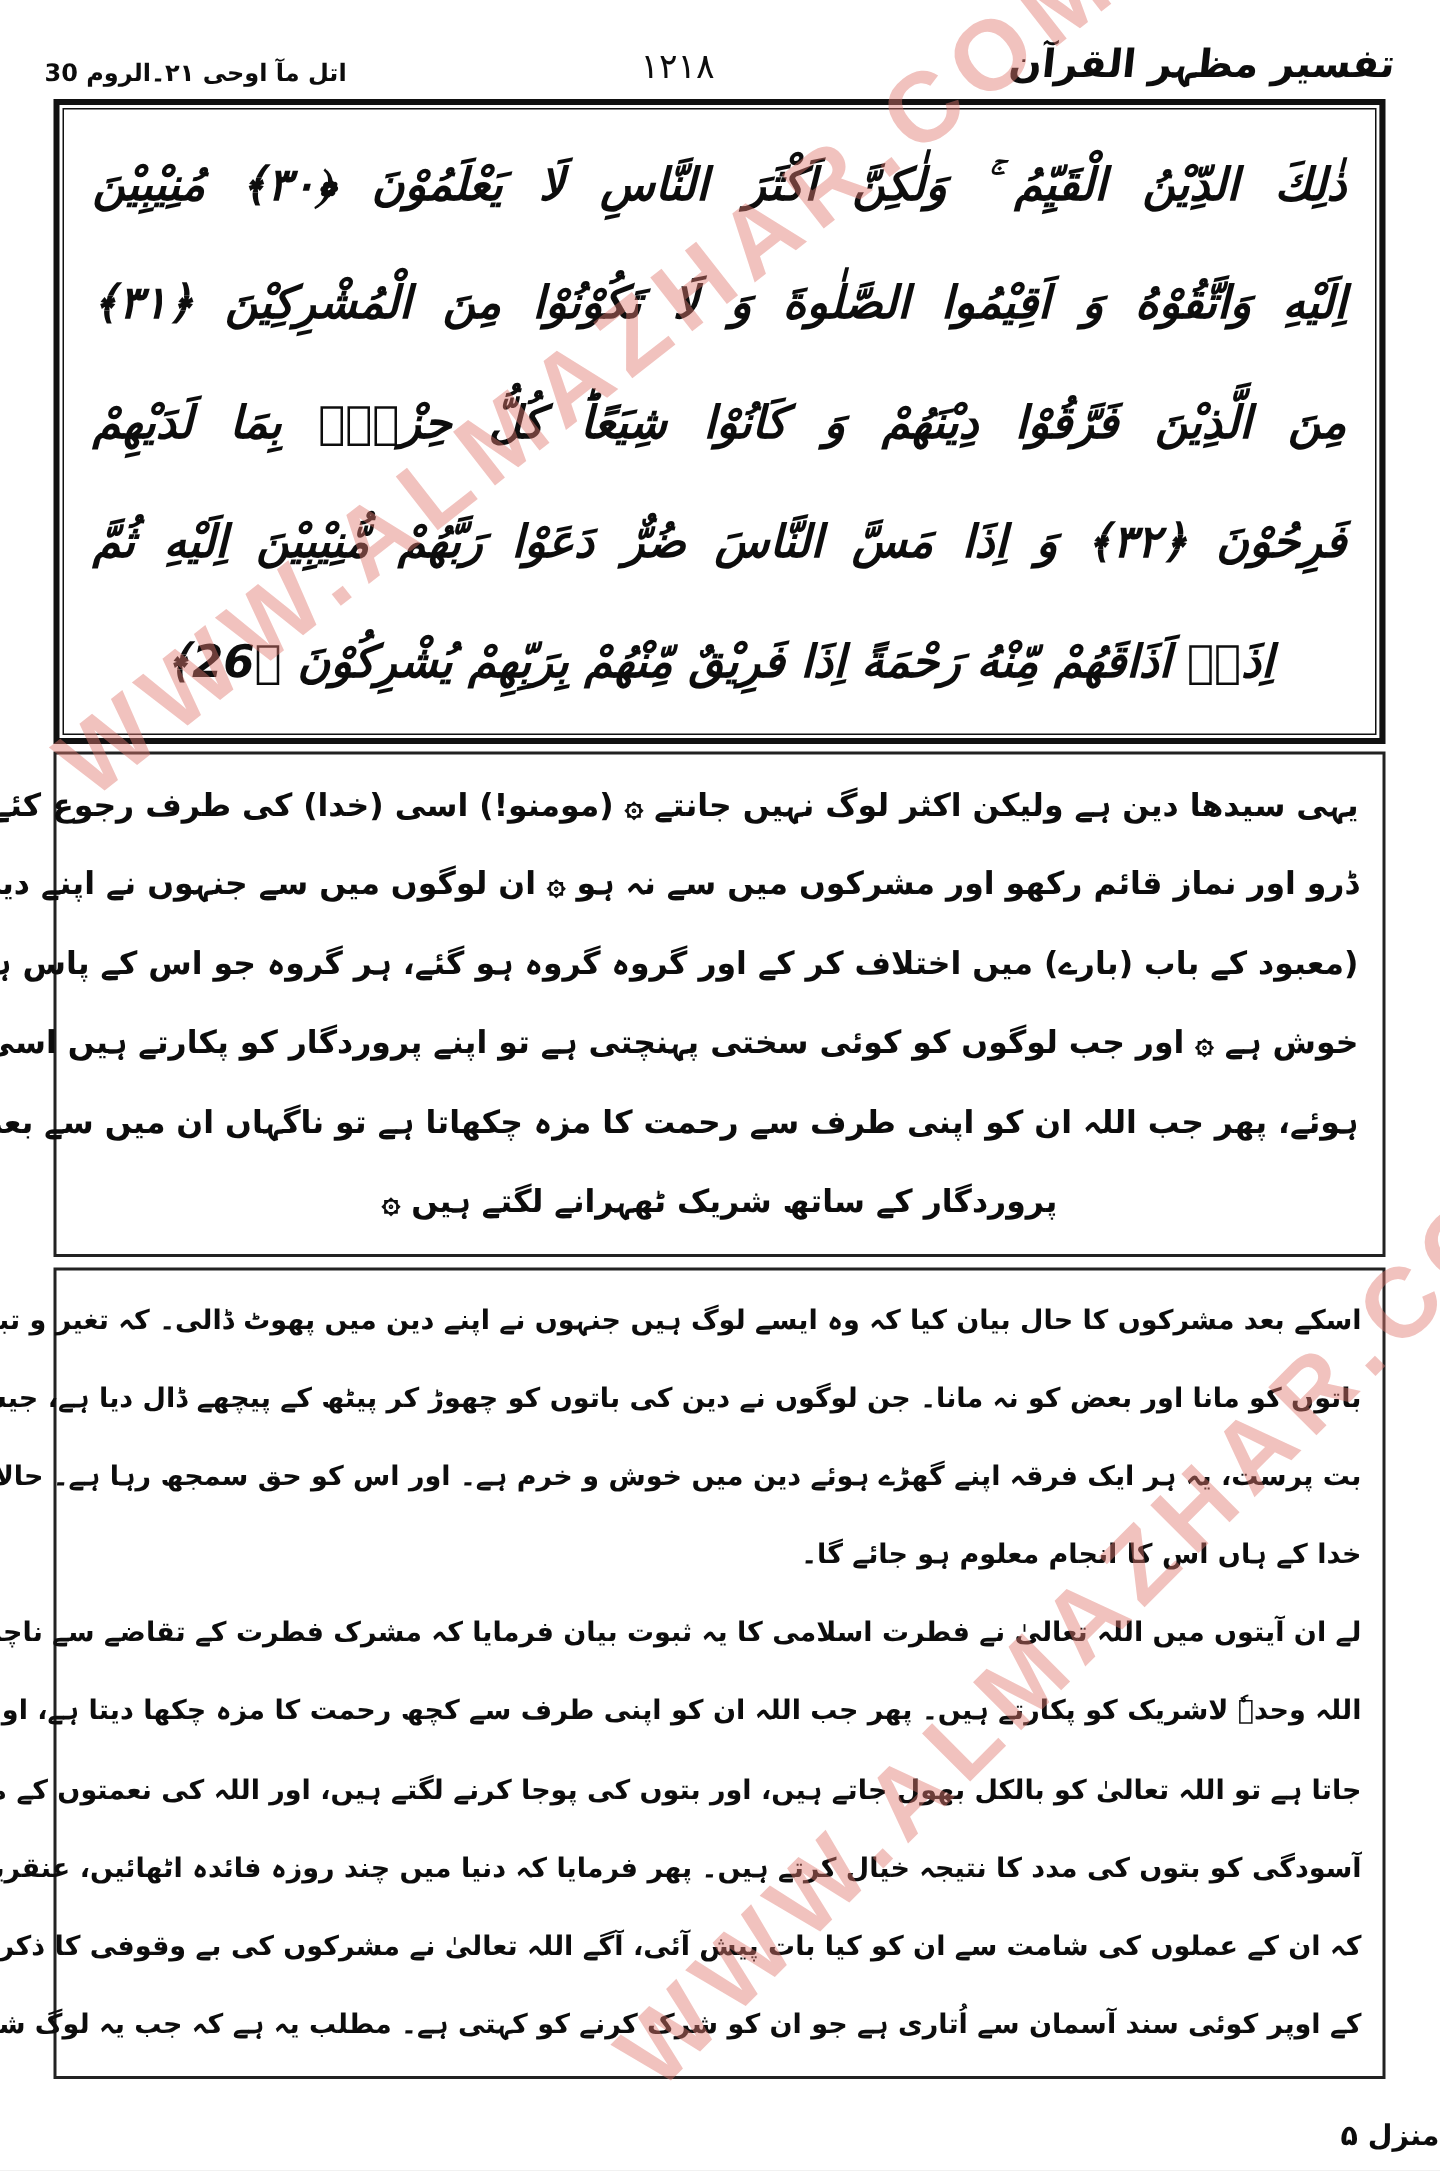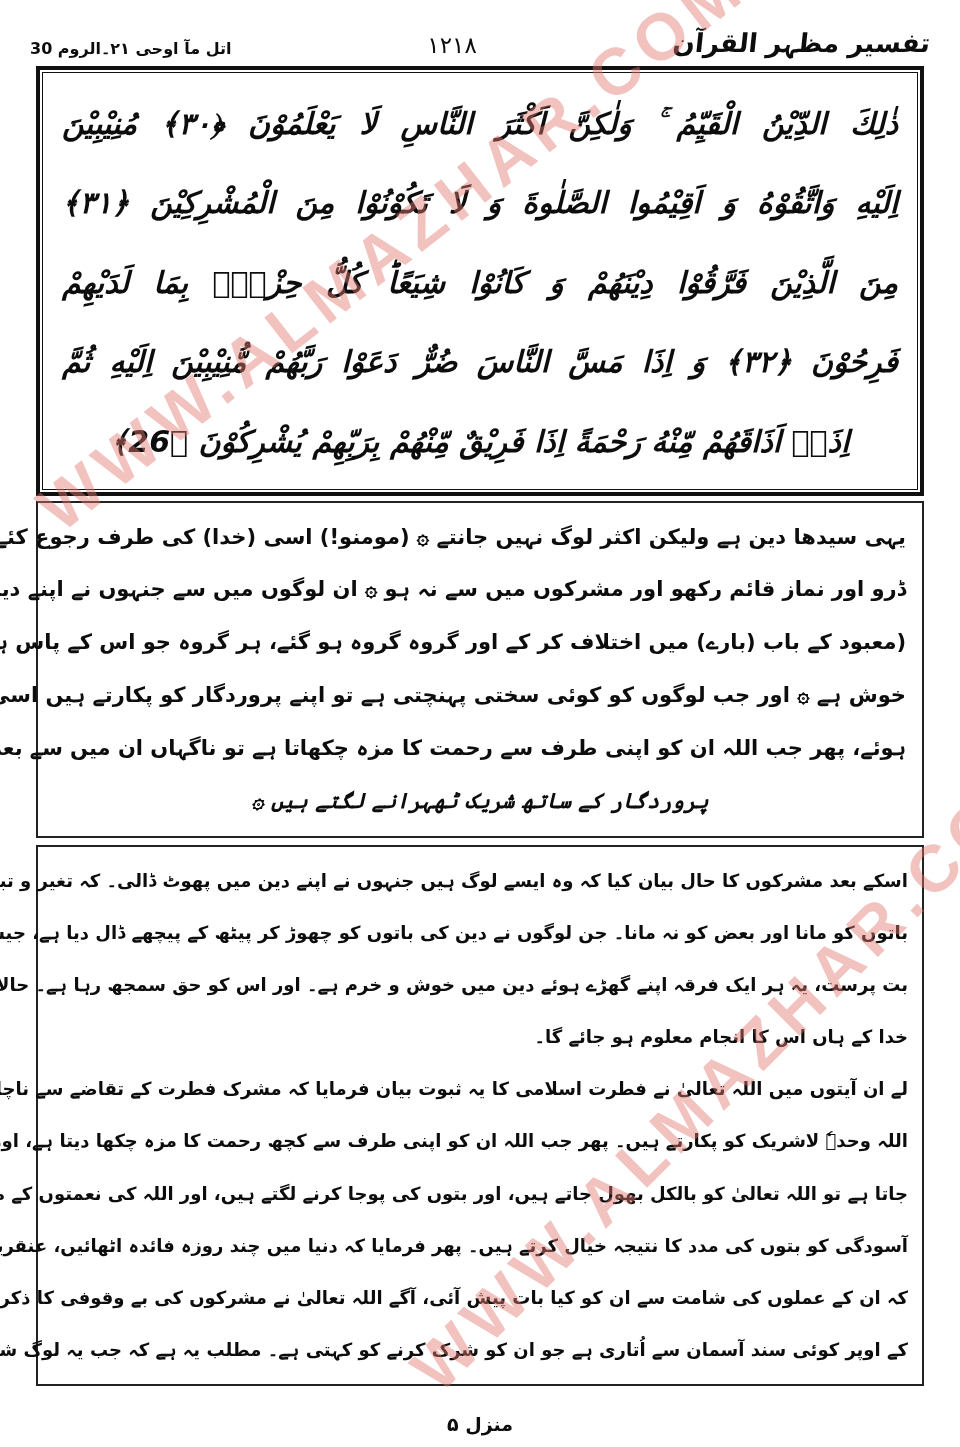--- a/index.html
+++ b/index.html
@@ -43,7 +43,7 @@
     font-size:21px; font-weight:bold; line-height:1.5;
     text-align:justify; text-align-last:justify; white-space:nowrap;
   }
-  .urdu-line.center { text-align:right; text-align-last:center;font-style:italic; }
+  .urdu-line.center { text-align:right; text-align-last:center; }
   
   .comm-box {
     position:absolute; top:845px; right:36px; left:36px; height:541px;

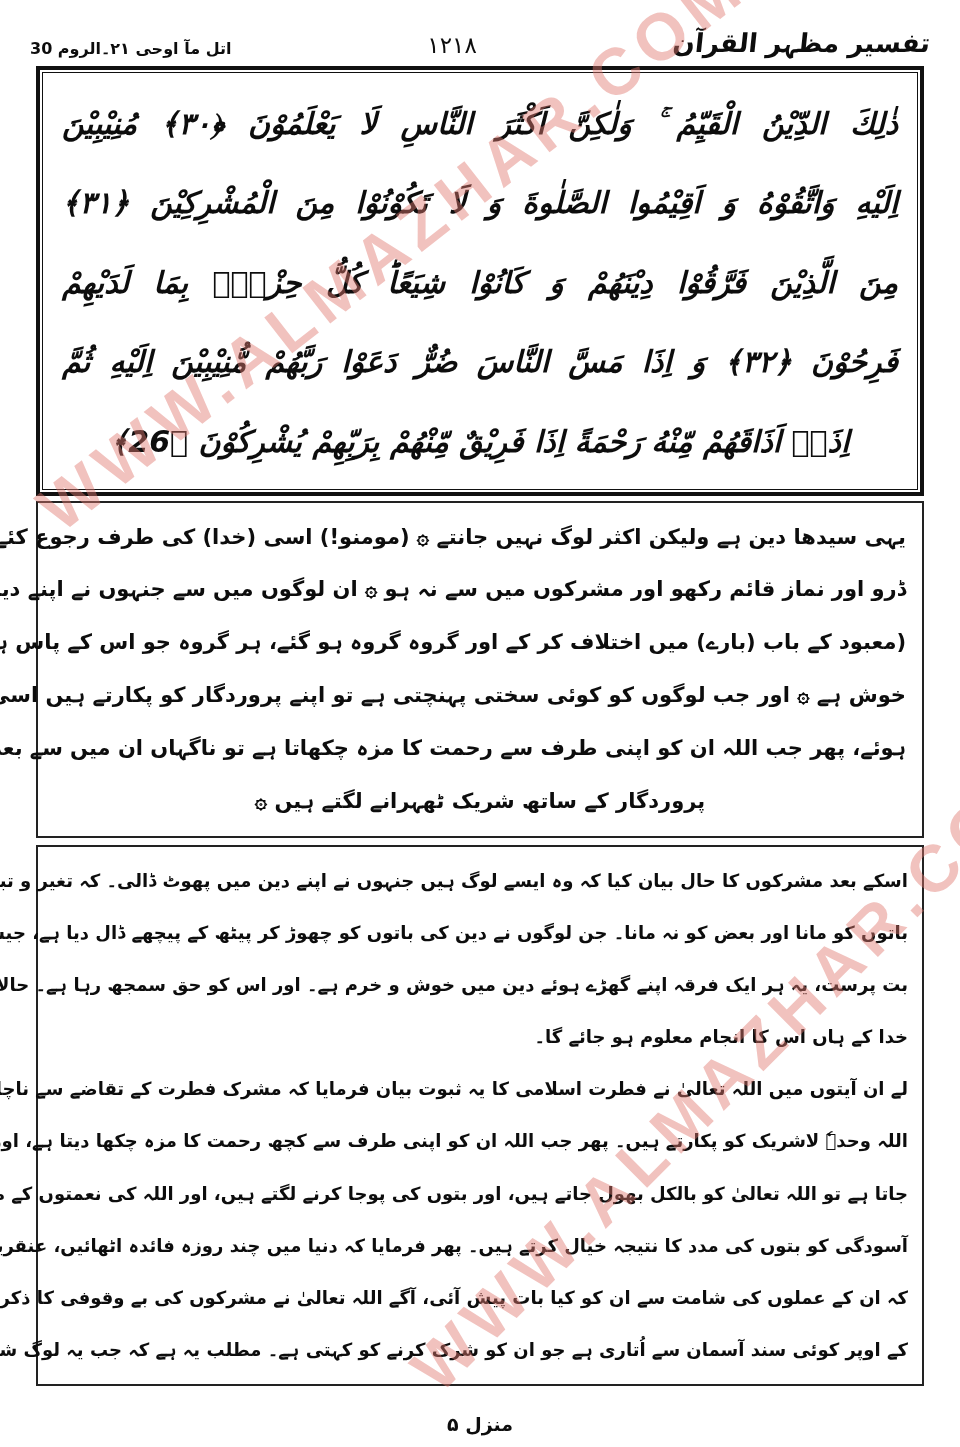--- a/index.html
+++ b/index.html
@@ -62,7 +62,7 @@
   
   .footer {
     position:absolute; bottom:12px; left:0; right:0;
-    text-align:center; font-size:19px; font-weight:bold;
+    font-size:19px; font-weight:bold;
   }
   
   .wm {

